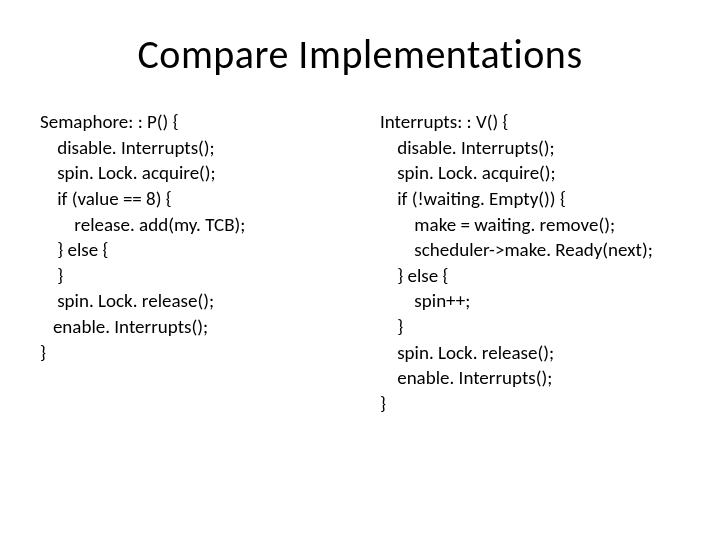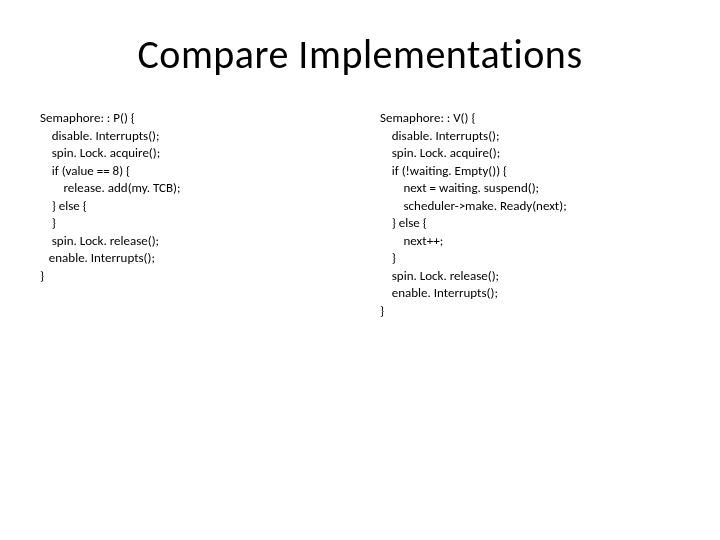--- a/index.html
+++ b/index.html
@@ -32,7 +32,7 @@
   }
   .col {
     flex: 1;
-    font-size: 13px;
+    font-size: 19px;
     line-height: 1.35;
   }
   .code-line {

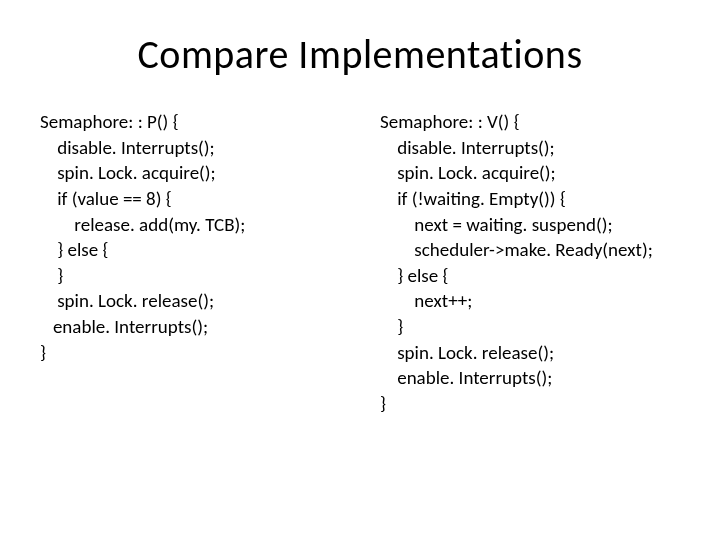--- a/index.html
+++ b/index.html
@@ -58,7 +58,7 @@
       <div class="code-line">}</div>
     </div>
     <div class="col">
-      <div class="code-line">Semaphore: : V() {</div>
+      <div class="code-line">Interrupts: : V() {</div>
       <div class="code-line">    disable. Interrupts();</div>
       <div class="code-line">    spin. Lock. acquire();</div>
       <div class="code-line">    if (!waiting. Empty()) {</div>

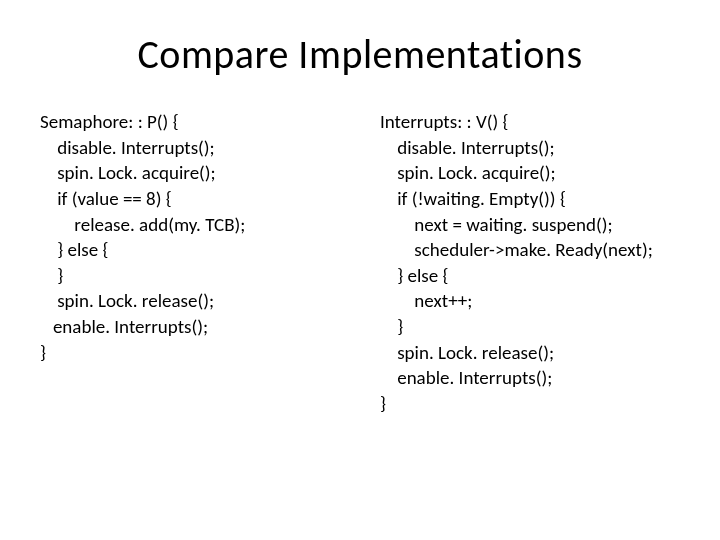--- a/index.html
+++ b/index.html
@@ -62,7 +62,7 @@
       <div class="code-line">    disable. Interrupts();</div>
       <div class="code-line">    spin. Lock. acquire();</div>
       <div class="code-line">    if (!waiting. Empty()) {</div>
-      <div class="code-line">        next = waiting. suspend();</div>
+      <div class="code-line">        make = waiting. remove();</div>
       <div class="code-line">        scheduler-&gt;make. Ready(next);</div>
       <div class="code-line">    } else {</div>
       <div class="code-line">        next++;</div>

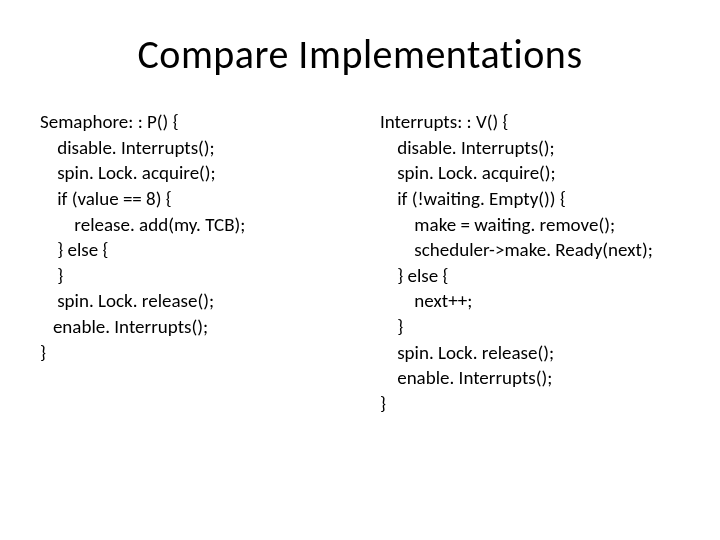--- a/index.html
+++ b/index.html
@@ -65,7 +65,7 @@
       <div class="code-line">        make = waiting. remove();</div>
       <div class="code-line">        scheduler-&gt;make. Ready(next);</div>
       <div class="code-line">    } else {</div>
-      <div class="code-line">        next++;</div>
+      <div class="code-line">        spin++;</div>
       <div class="code-line">    }</div>
       <div class="code-line">    spin. Lock. release();</div>
       <div class="code-line">    enable. Interrupts();</div>

